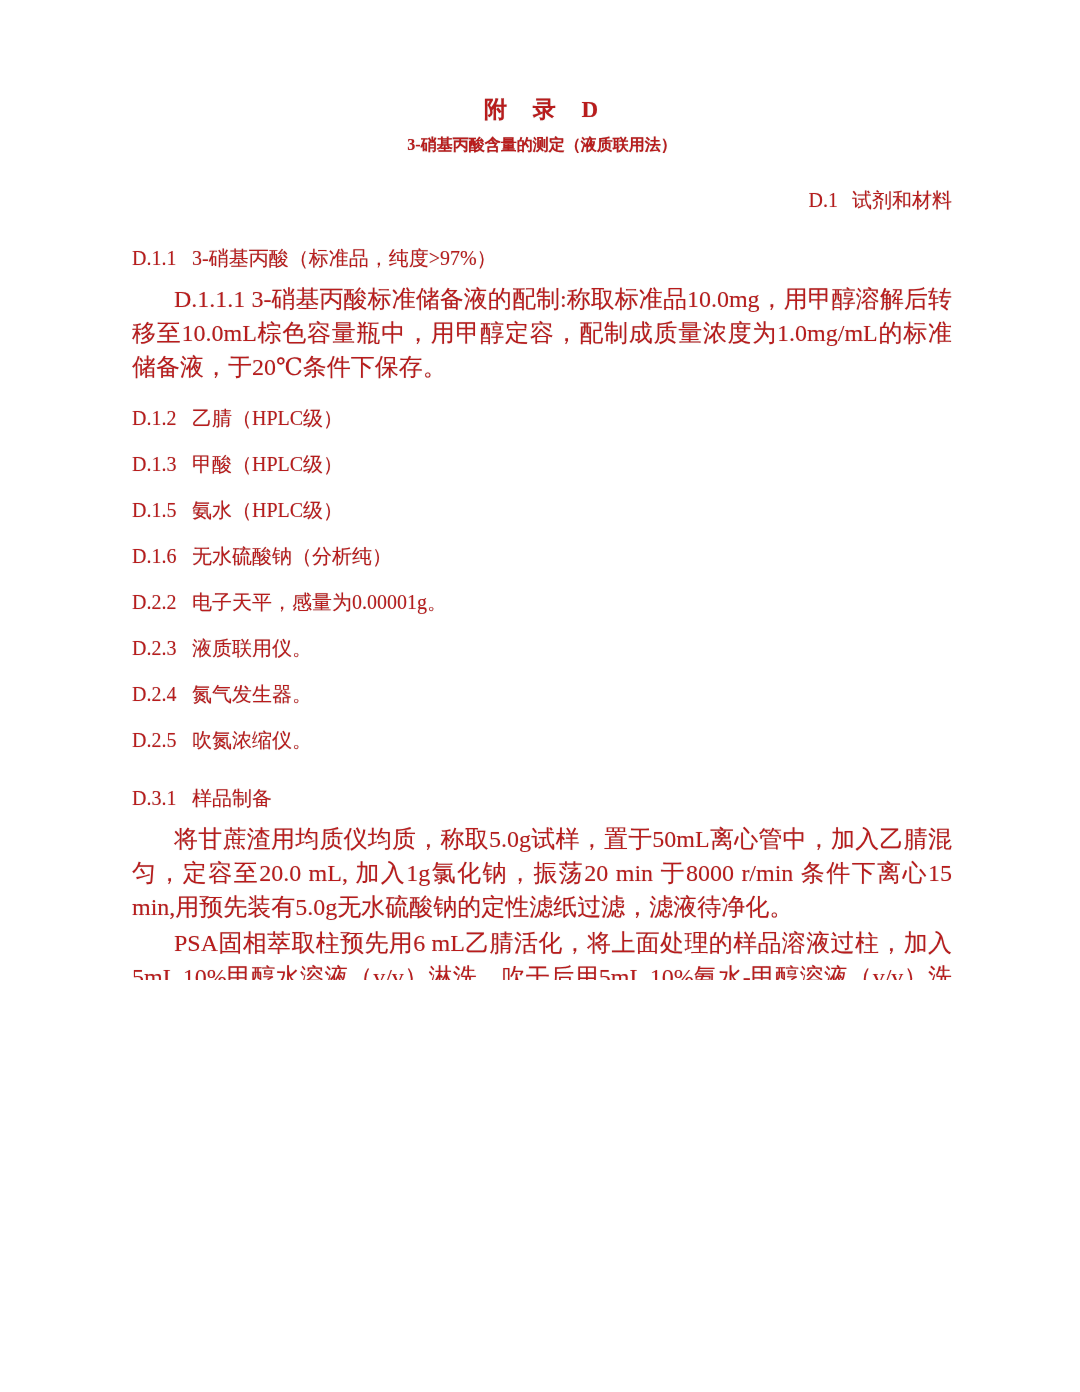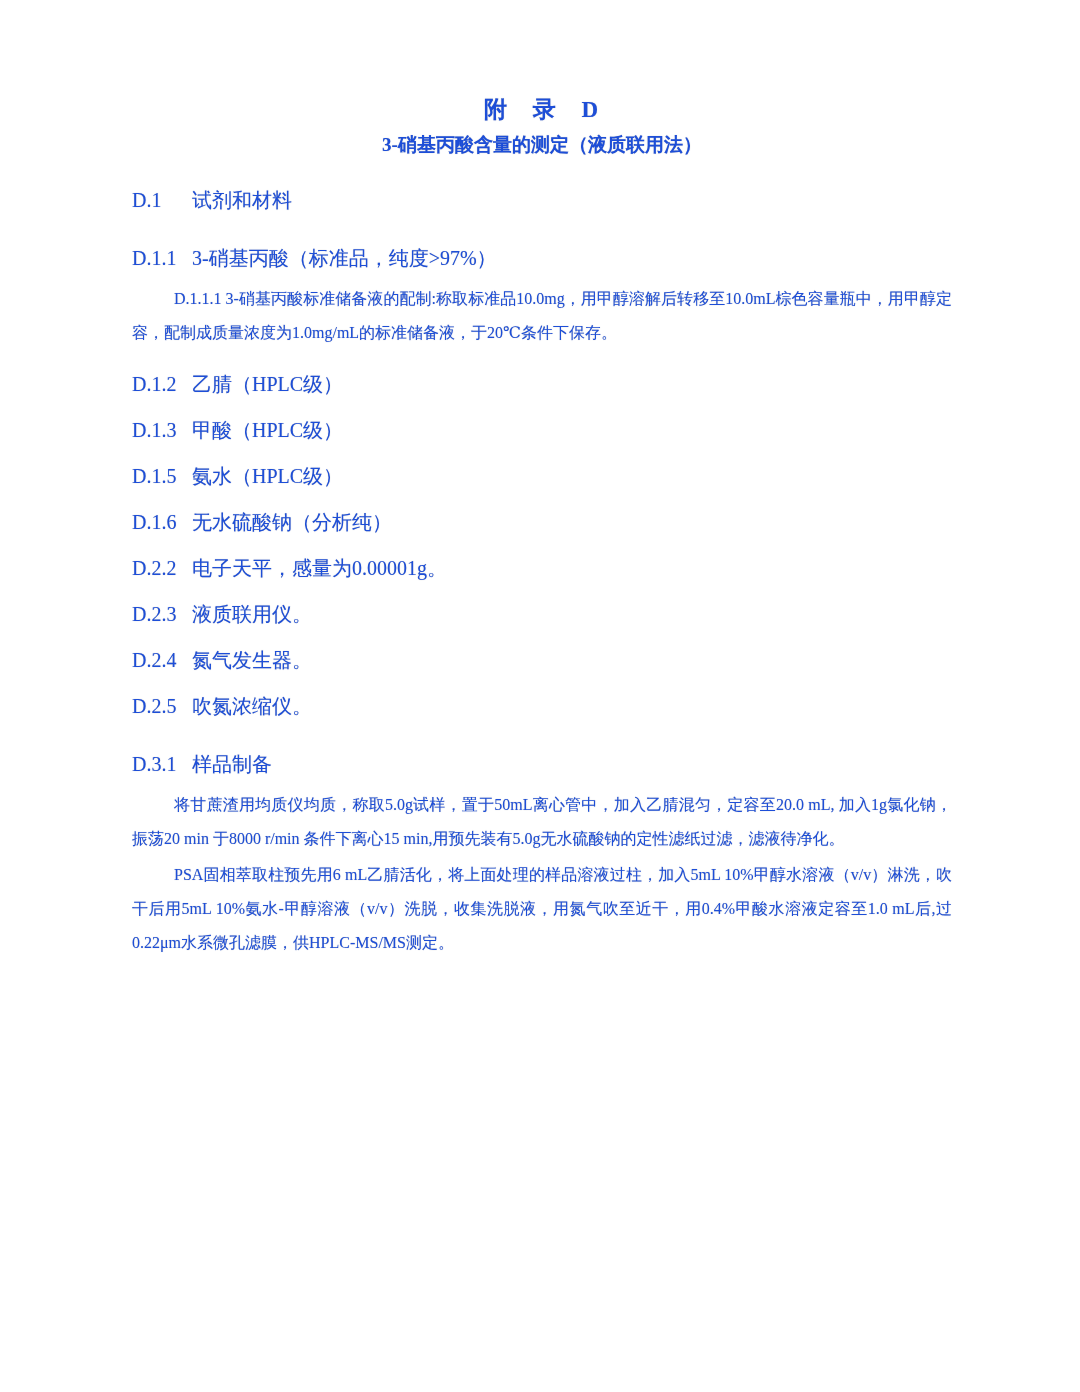--- a/index.html
+++ b/index.html
@@ -11,7 +11,7 @@
     box-sizing: border-box;
     padding: 96px 128px 0 132px;
     font-family: "Liberation Serif", "DejaVu Serif", serif;
-    color: #1d4ed8;
+    color: #b91c1c;
     text-shadow: 0 0 1px rgba(70,70,70,0.35);
     overflow: hidden;
   }

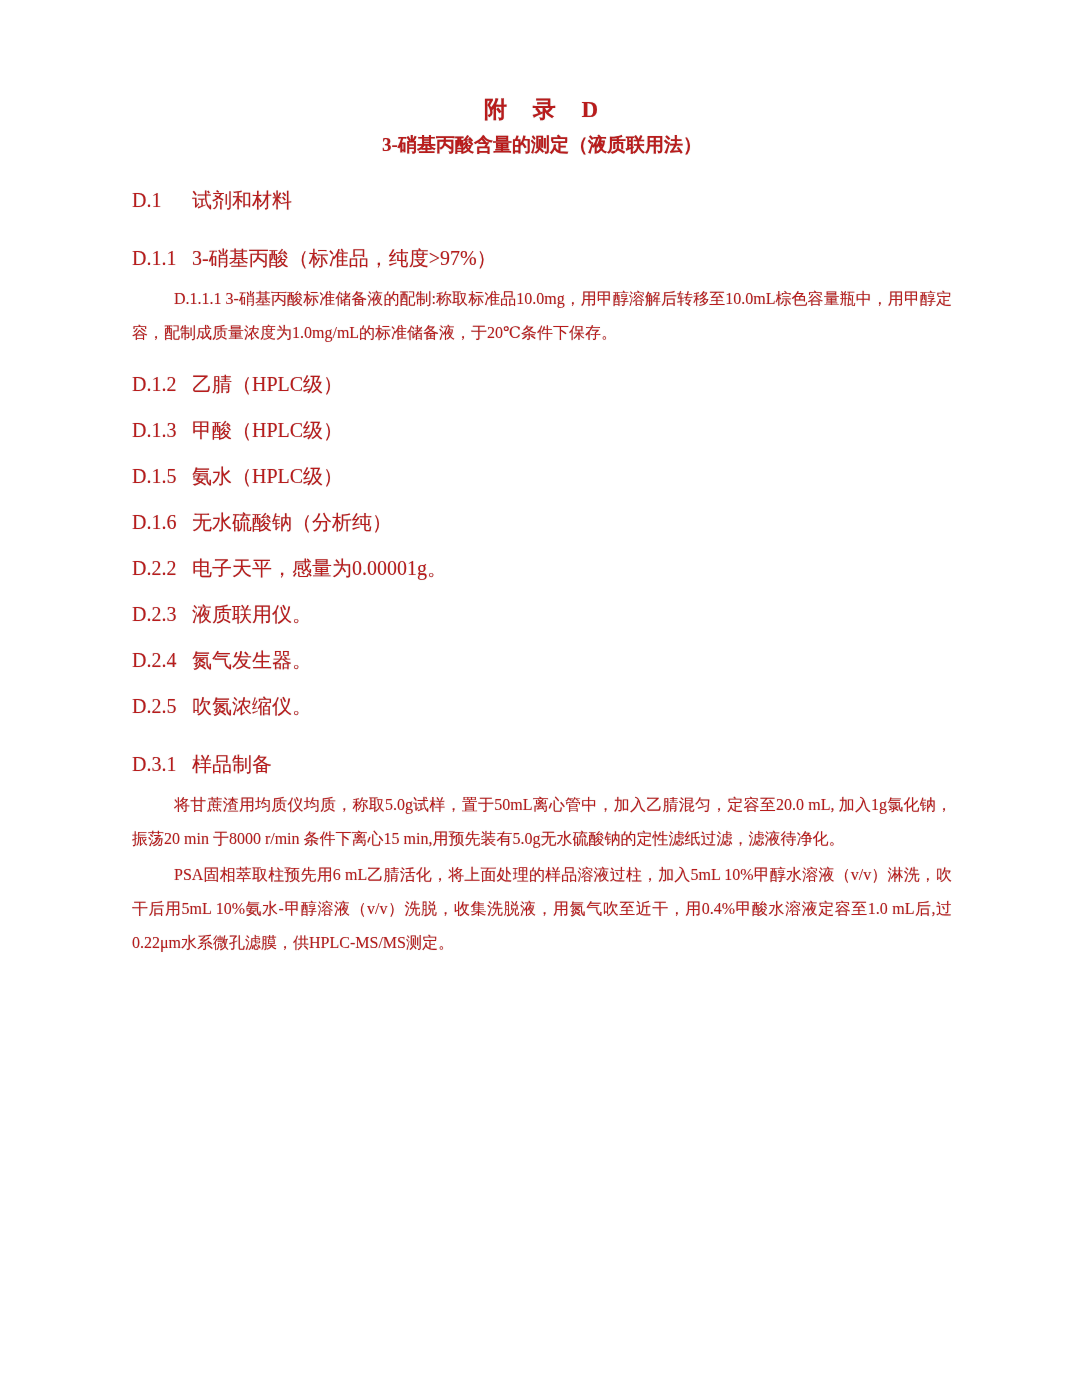--- a/index.html
+++ b/index.html
@@ -25,7 +25,7 @@
   }
   .subtitle {
     text-align: center;
-    font-size: 19px;
+    font-size: 16px;
     font-weight: bold;
     line-height: 26px;
     padding-top: 8px;

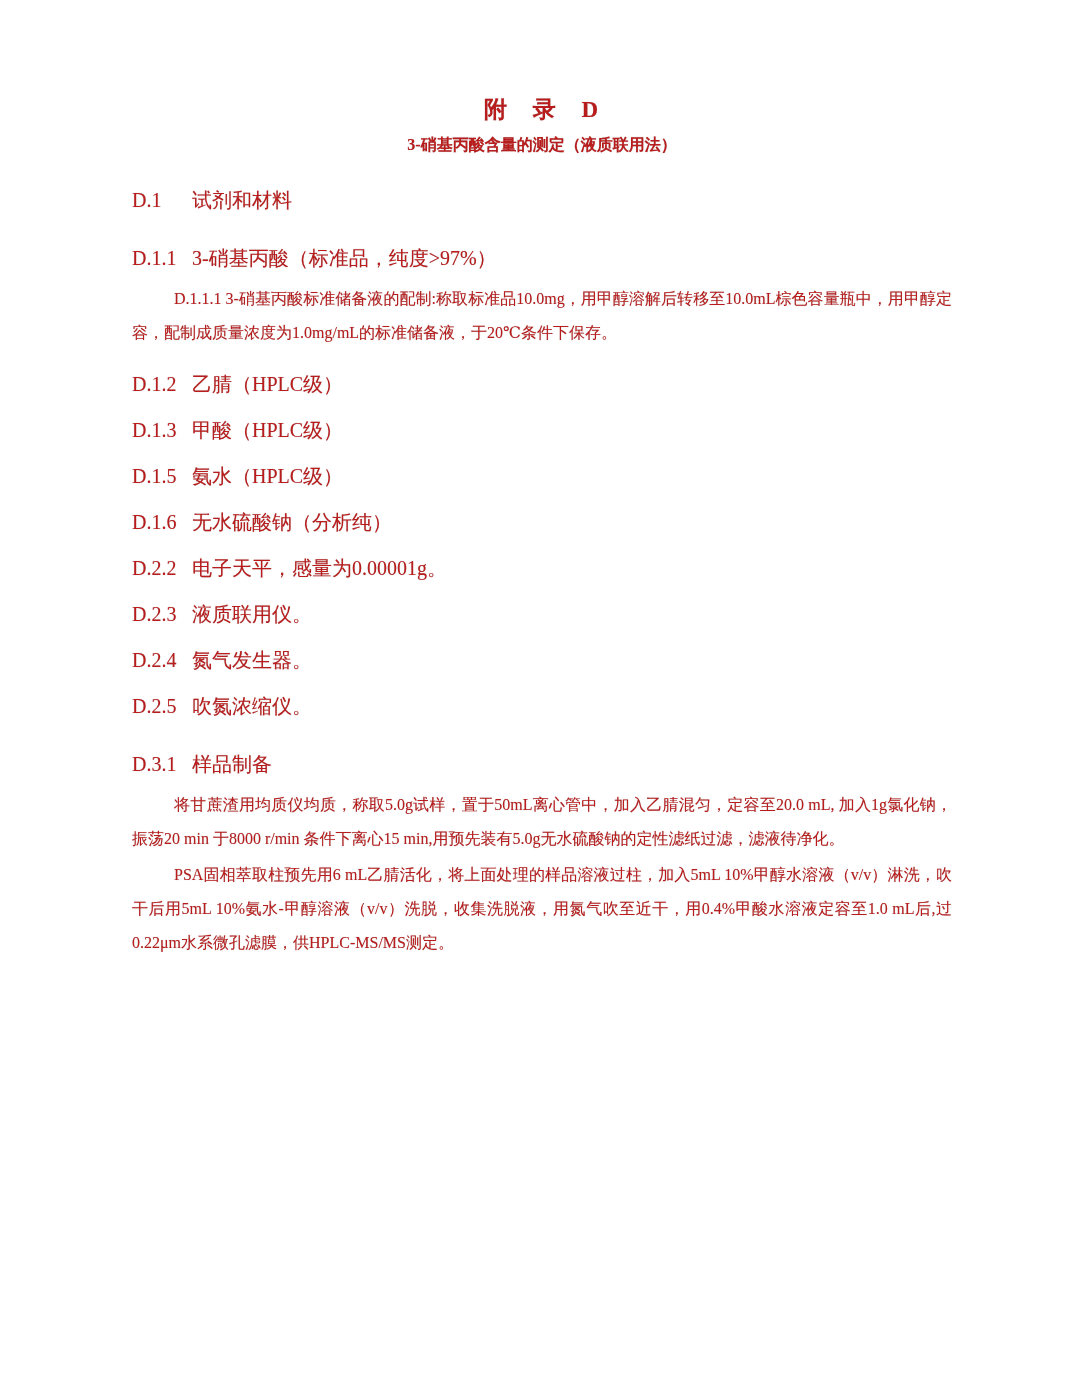--- a/index.html
+++ b/index.html
@@ -32,7 +32,7 @@
   }
   .h { font-size: 20px; line-height: 24px; white-space: nowrap; }
   .h .num { display: inline-block; min-width: 46px; margin-right: 14px; }
-  .sp-after-sub { padding-top: 30px; }
+  .sp-after-sub { padding-top: 30px; text-align: right; }
   .sp-sub   { padding-top: 34px; }  
   .sp-item  { padding-top: 22px; }  
   .sp-major { padding-top: 34px; }  

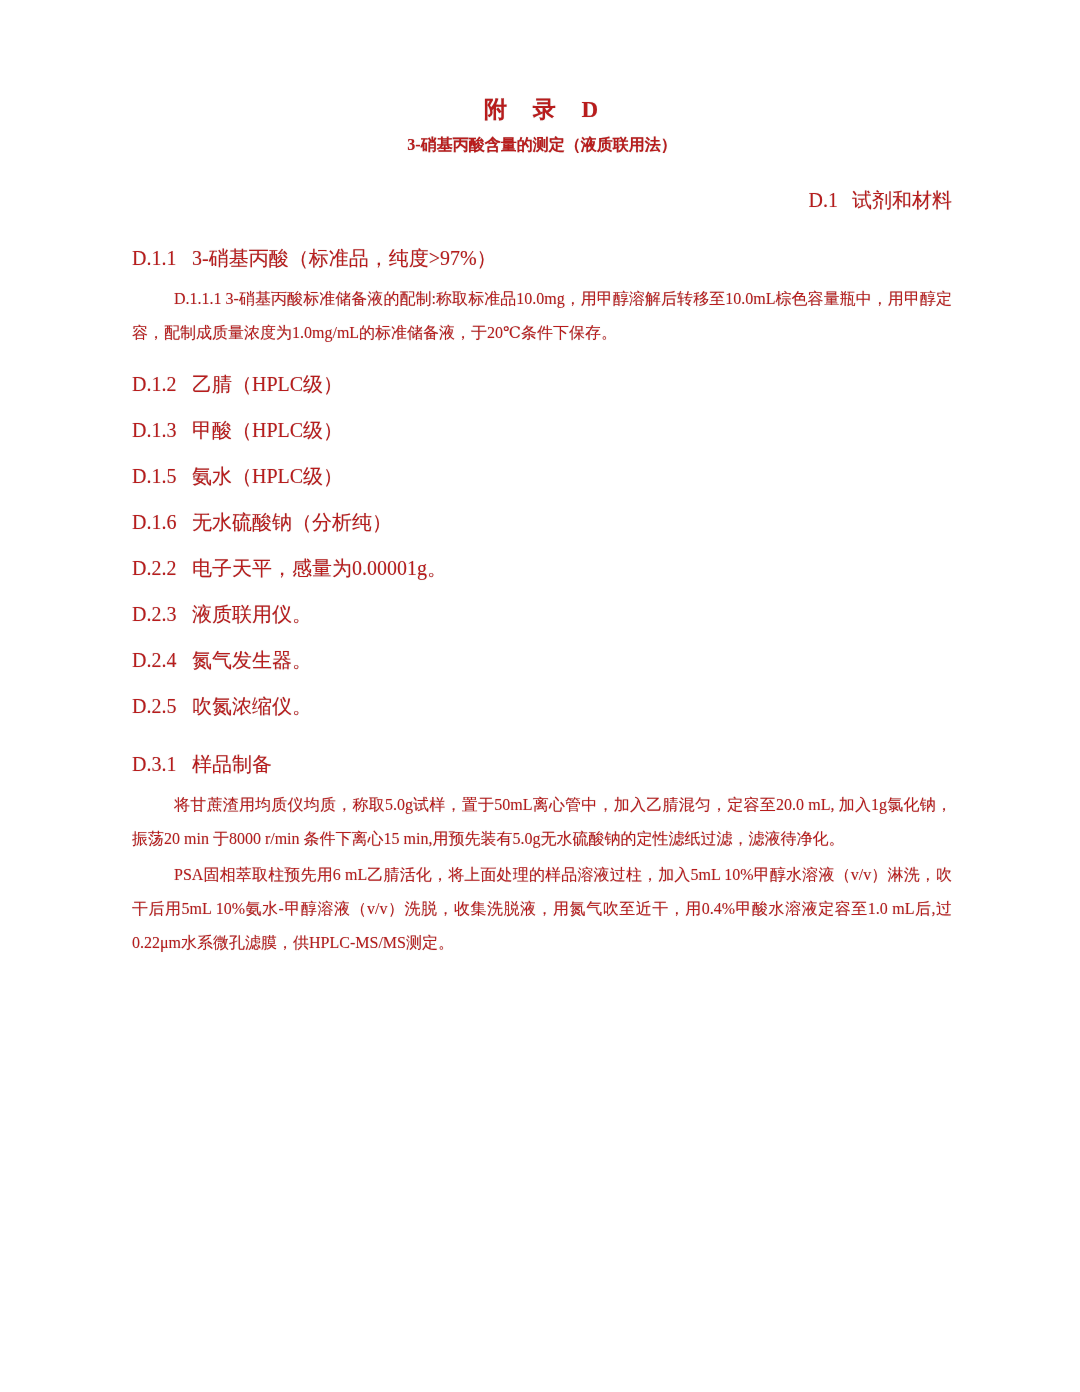--- a/index.html
+++ b/index.html
@@ -37,7 +37,7 @@
   .sp-item  { padding-top: 22px; }  
   .sp-major { padding-top: 34px; }  
   .p {
-    font-size: 16px;
+    font-size: 24px;
     line-height: 34px;
     text-align: justify;
     text-indent: 42px;

